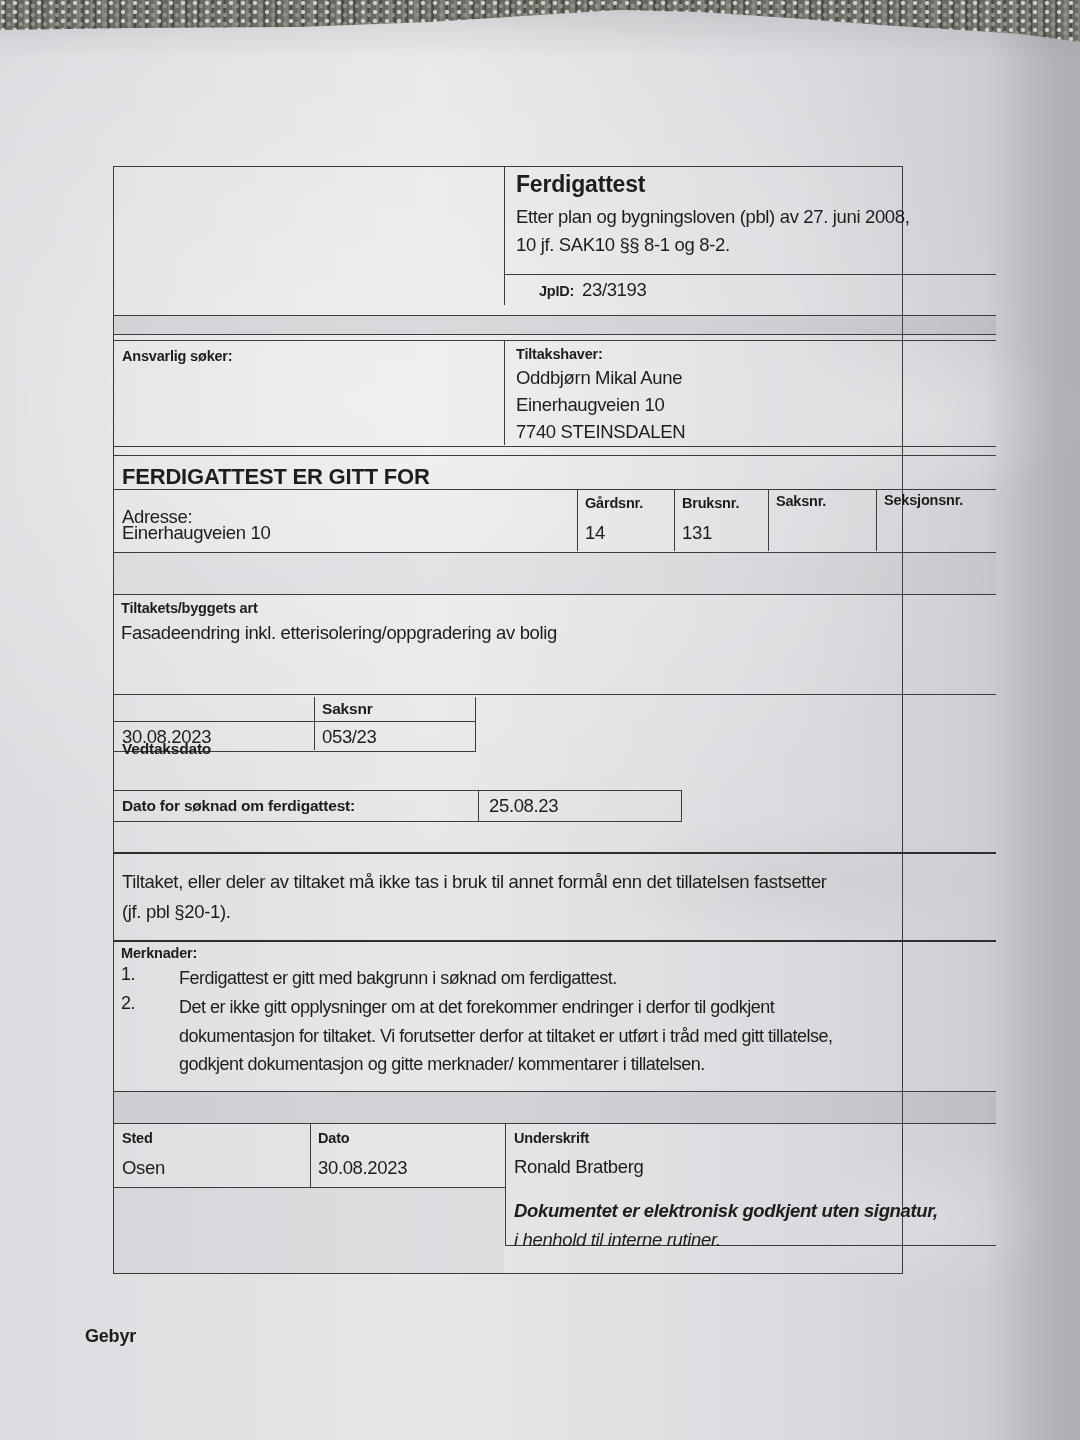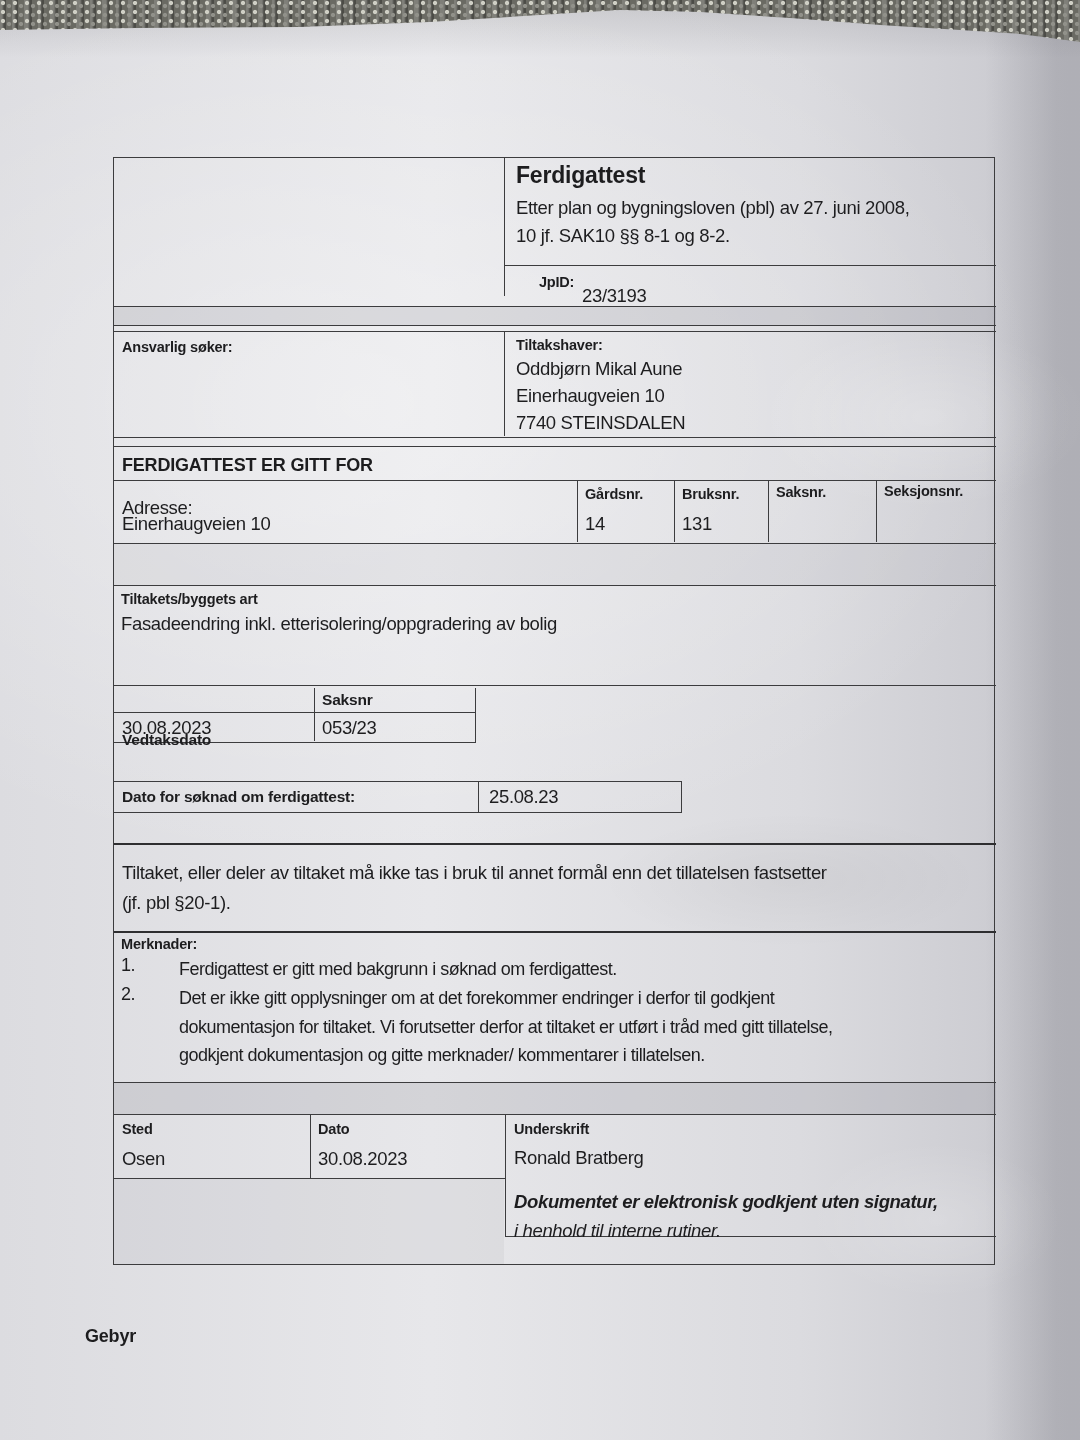--- a/index.html
+++ b/index.html
@@ -30,7 +30,7 @@
   .wrinkle3{position:absolute;left:560px;top:780px;width:460px;height:200px;
     background:radial-gradient(55% 45% at 50% 50%, rgba(0,0,0,.045), transparent 75%);}
 
-  .frame{position:absolute;left:113px;top:157px;width:882px;height:1108px;
+  .frame{position:absolute;left:113px;top:166px;width:790px;height:1108px;
     border:1.5px solid #3c3c3e;}
   .abs{position:absolute;}
   .vline{position:absolute;width:0;border-left:1.5px solid #3c3c3e;}

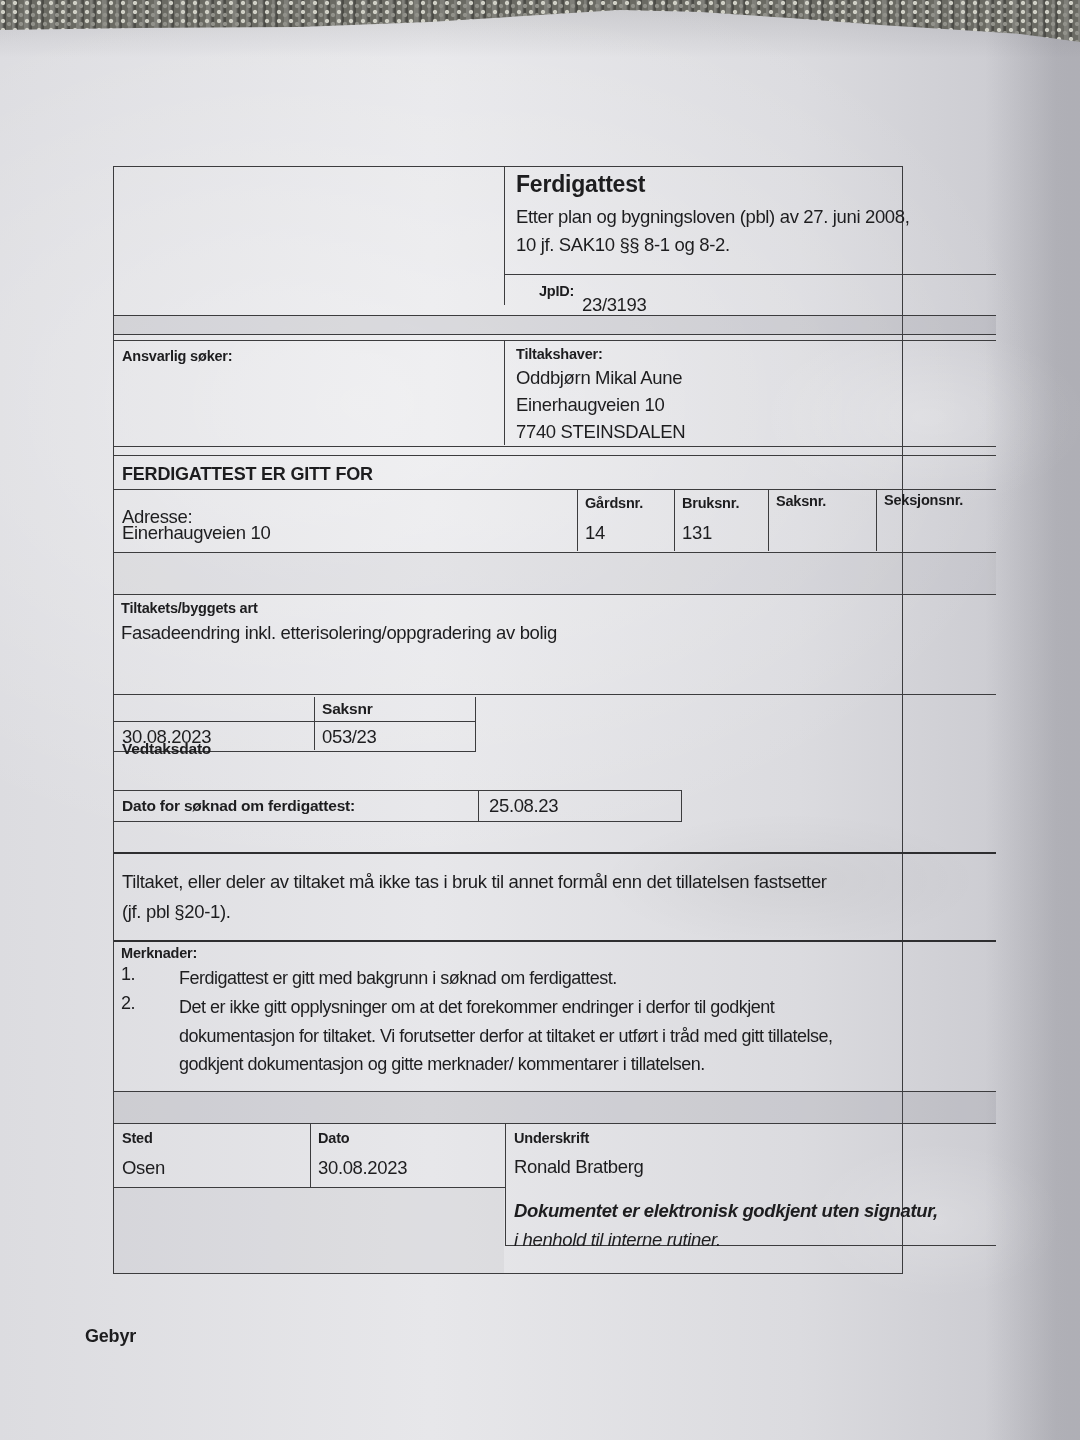--- a/index.html
+++ b/index.html
@@ -72,7 +72,7 @@
         </div>
         <div class="hline" style="left:390px;top:107px;width:492px;"></div>
         <div class="t lab" style="position:absolute;left:402px;top:116px;margin-left:23px;">JpID:</div>
-        <div class="t body" style="position:absolute;left:468px;top:112px;margin-top:15px;">23/3193</div>
+        <div class="t body" style="position:absolute;left:468px;top:112px;">23/3193</div>
       </div>
 
       <div class="abs tint" style="left:0;top:148px;width:882px;height:20px;border-top:1.5px solid #3c3c3e;border-bottom:1.5px solid #3c3c3e;"></div>

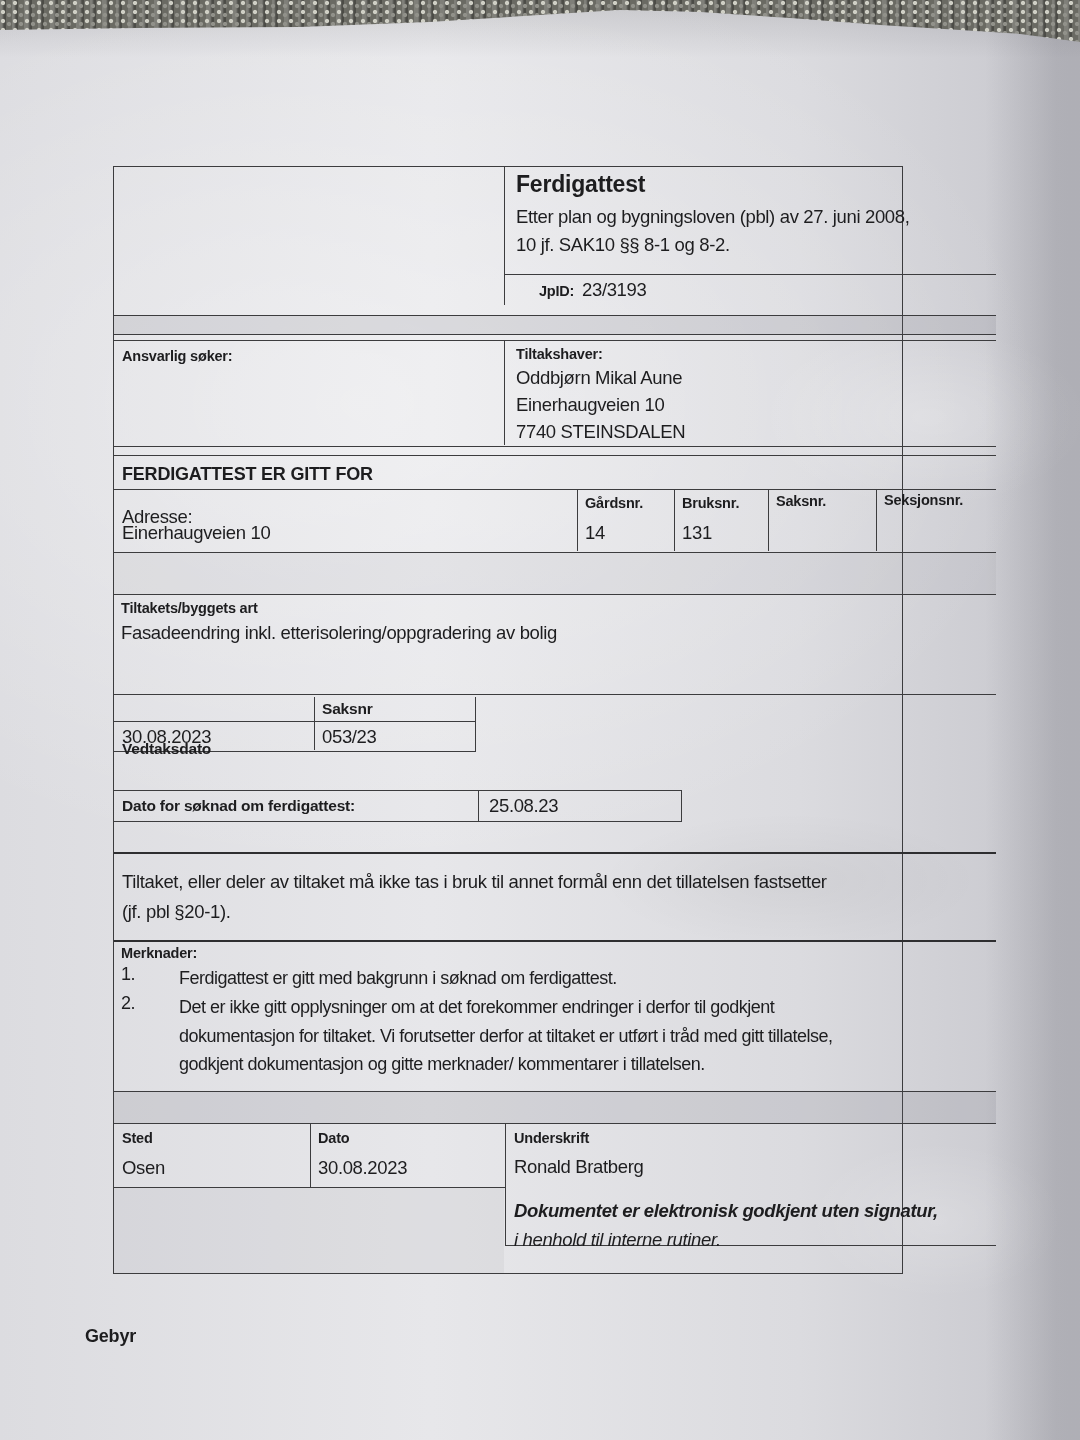--- a/index.html
+++ b/index.html
@@ -44,7 +44,7 @@
   .body2{font-size:18px;letter-spacing:-.5px;}
   .lab{font-size:14.5px;font-weight:bold;letter-spacing:-.2px;}
   .lab2{font-size:15.5px;font-weight:bold;letter-spacing:-.2px;}
-  .head{font-size:18px;font-weight:bold;letter-spacing:-.2px;}
+  .head{font-size:22px;font-weight:bold;letter-spacing:-.2px;}
   .it{font-style:italic;}
 </style>
 </head>

